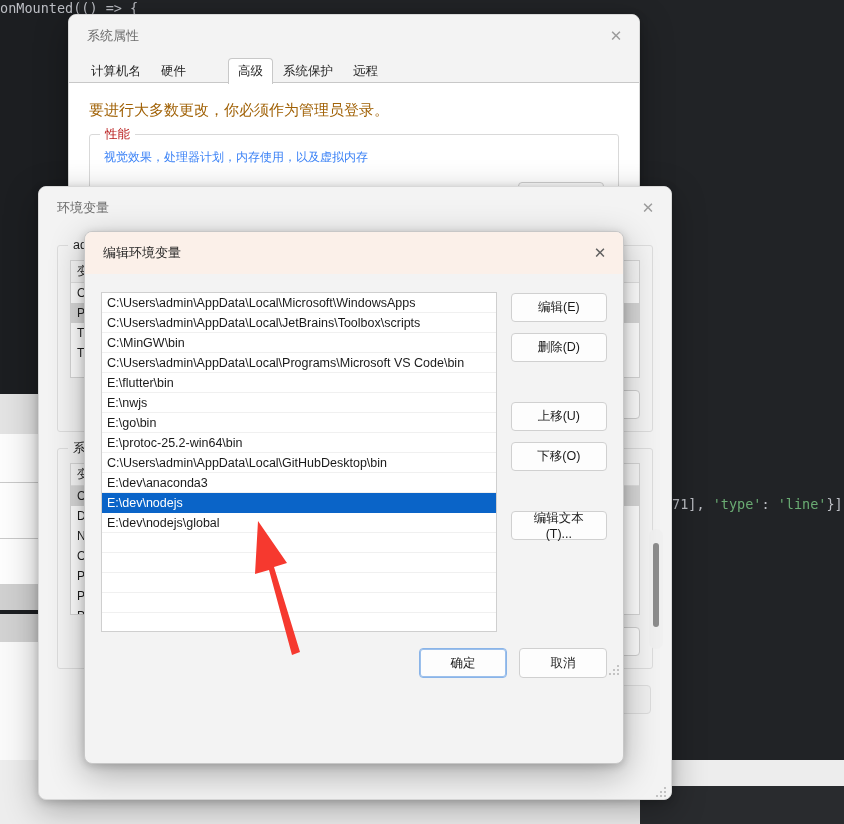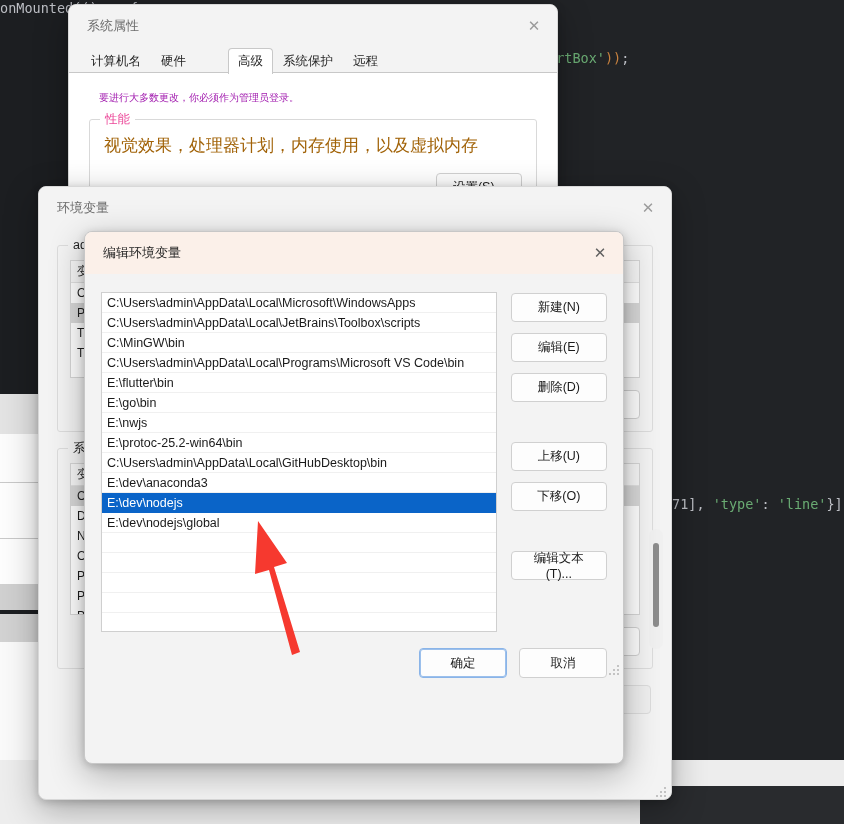--- a/index.html
+++ b/index.html
@@ -248,7 +248,7 @@
   <div class="bgpanel" style="left:0; top:760px; width:844px; height:64px; background:#ededed;"></div>
   <div class="bgpanel" style="left:640px; top:786px; width:204px; height:38px; background:#292b2e;"></div>
 
-  <div class="dlg" style="left:68px; top:4px; width:490px; height:192px;">
+  <div class="dlg" style="left:68px; top:14px; width:572px; height:192px;">
     <div class="dlg-title inactive">
       <span>系统属性</span>
       <span class="dlg-close dim">✕</span>

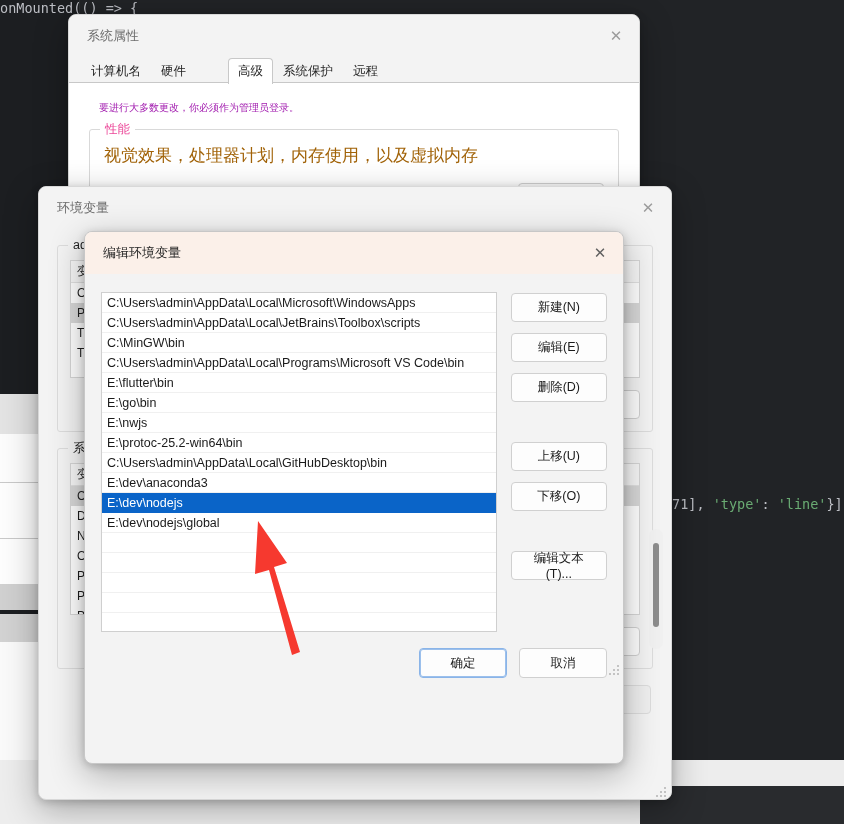--- a/index.html
+++ b/index.html
@@ -98,7 +98,7 @@
     padding: 18px 20px 0 20px;
     height: calc(100% - 26px);
   }
-  .syspage p { margin: 0 0 14px 10px; font-size: 10px; color: #a21caf; }
+  .syspage p { margin: 0 0 14px 0; font-size: 15px; color: #a16207; }
   .groupbox {
     border: 1px solid #d9d9d9;
     border-radius: 3px;

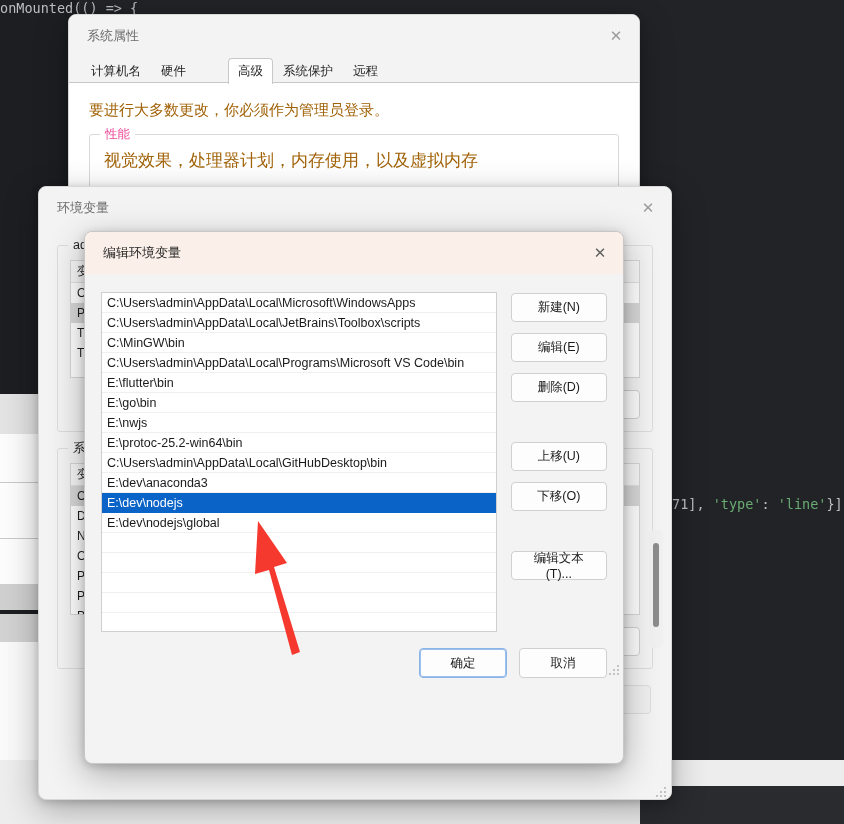--- a/index.html
+++ b/index.html
@@ -109,7 +109,7 @@
   .groupbox > .legend {
     position: absolute; top: -9px; left: 10px;
     background: #ffffff; padding: 0 5px;
-    font-size: 12.5px; color: #ec4899;
+    font-size: 12.5px; color: #b91c1c;
   }
   .groupbox .gbtext { font-size: 17px; color: #a16207; }
   .gb-btnrow { display: flex; justify-content: flex-end; margin-top: 16px; }

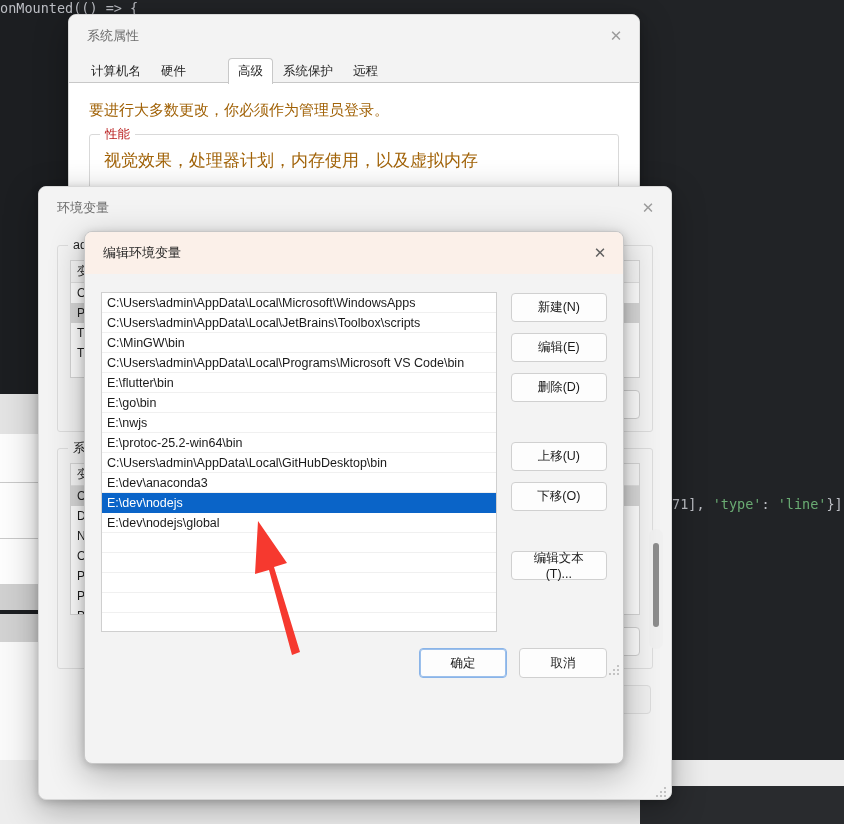--- a/index.html
+++ b/index.html
@@ -111,7 +111,7 @@
     background: #ffffff; padding: 0 5px;
     font-size: 12.5px; color: #b91c1c;
   }
-  .groupbox .gbtext { font-size: 17px; color: #a16207; }
+  .groupbox .gbtext { font-size: 12px; color: #3b82f6; }
   .gb-btnrow { display: flex; justify-content: flex-end; margin-top: 16px; }
 
   

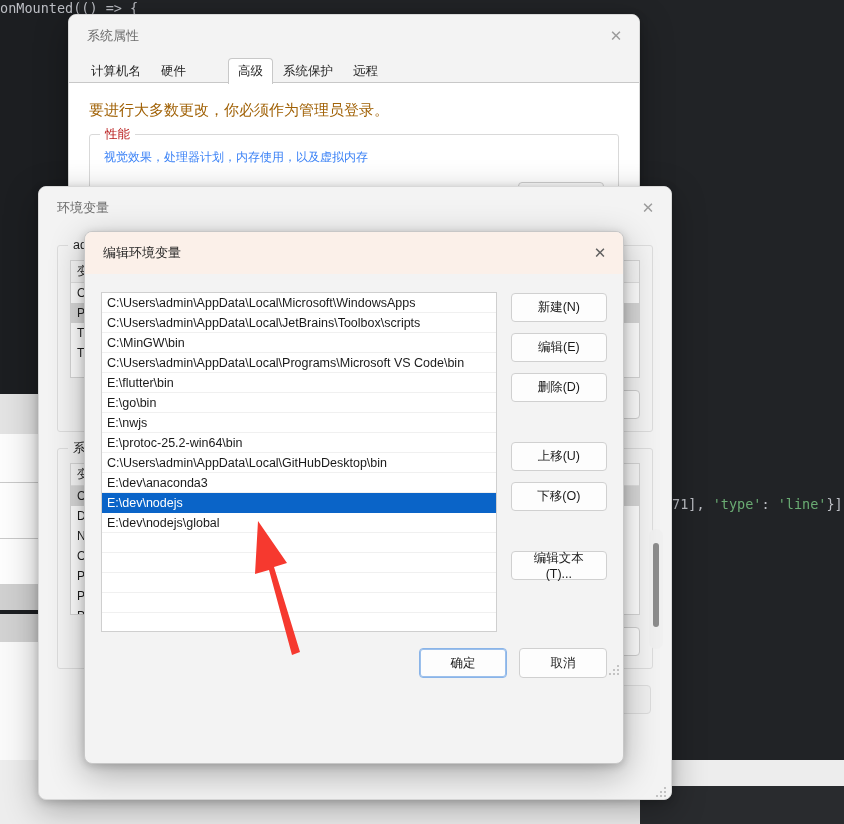--- a/index.html
+++ b/index.html
@@ -405,7 +405,6 @@
         </div>
 
         <div class="path-btncol">
-          <button class="btn">新建(N)</button>
           <button class="btn">编辑(E)</button>
           <button class="btn">删除(D)</button>
           <div class="gap"></div>

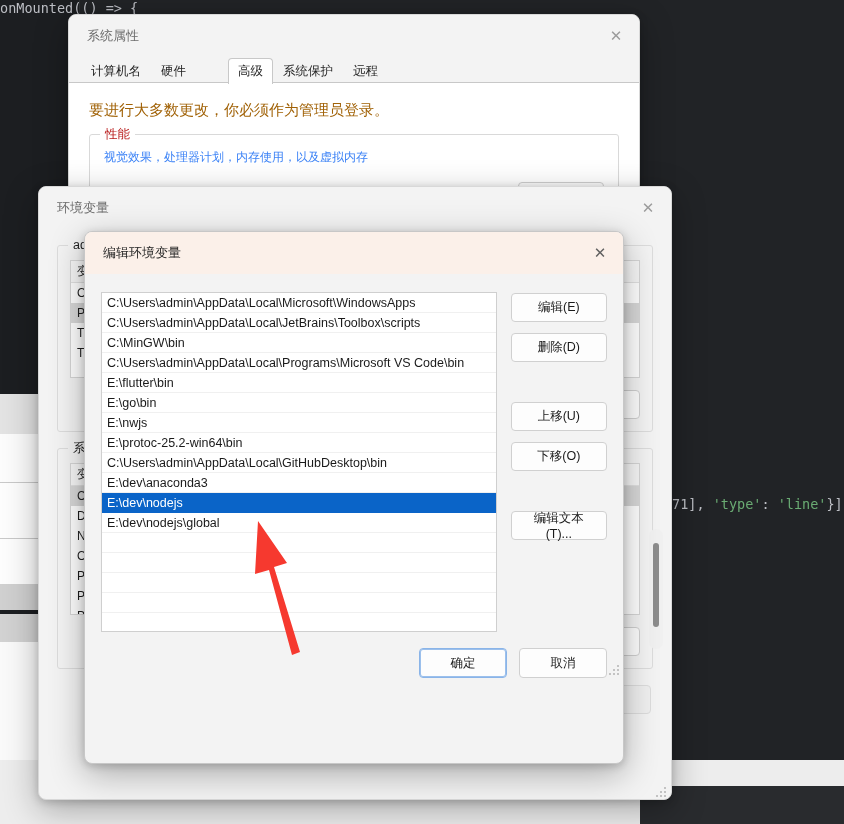--- a/index.html
+++ b/index.html
@@ -387,8 +387,8 @@
           <div class="path-row">C:\MinGW\bin</div>
           <div class="path-row">C:\Users\admin\AppData\Local\Programs\Microsoft VS Code\bin</div>
           <div class="path-row">E:\flutter\bin</div>
+          <div class="path-row">E:\nwjs</div>
           <div class="path-row">E:\go\bin</div>
-          <div class="path-row">E:\nwjs</div>
           <div class="path-row">E:\protoc-25.2-win64\bin</div>
           <div class="path-row">C:\Users\admin\AppData\Local\GitHubDesktop\bin</div>
           <div class="path-row">E:\dev\anaconda3</div>

